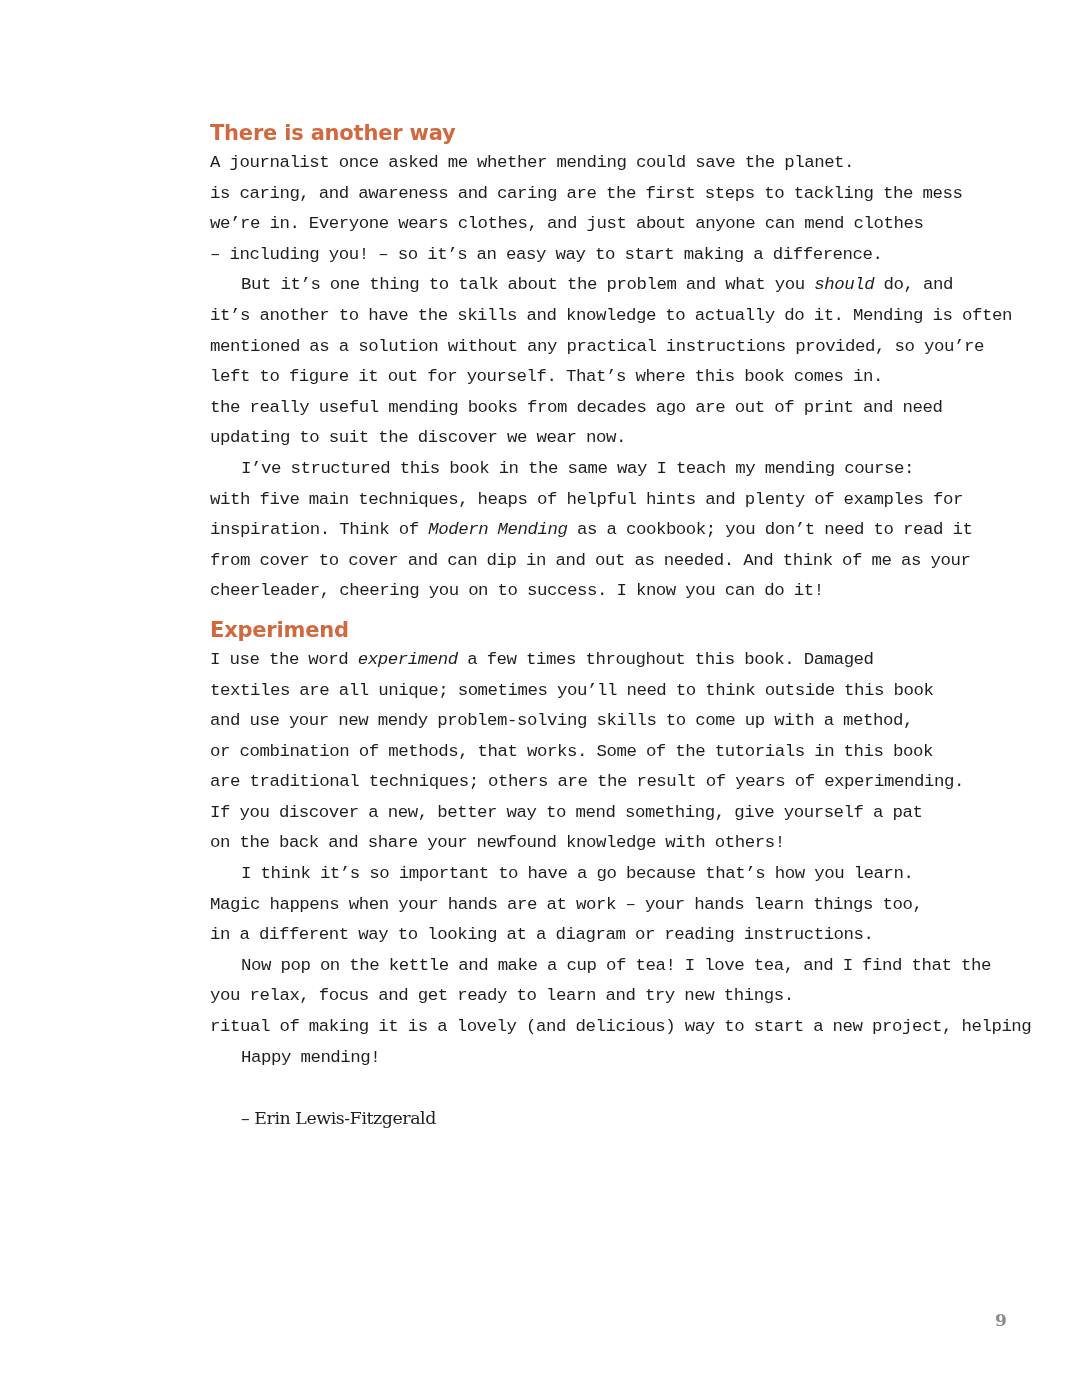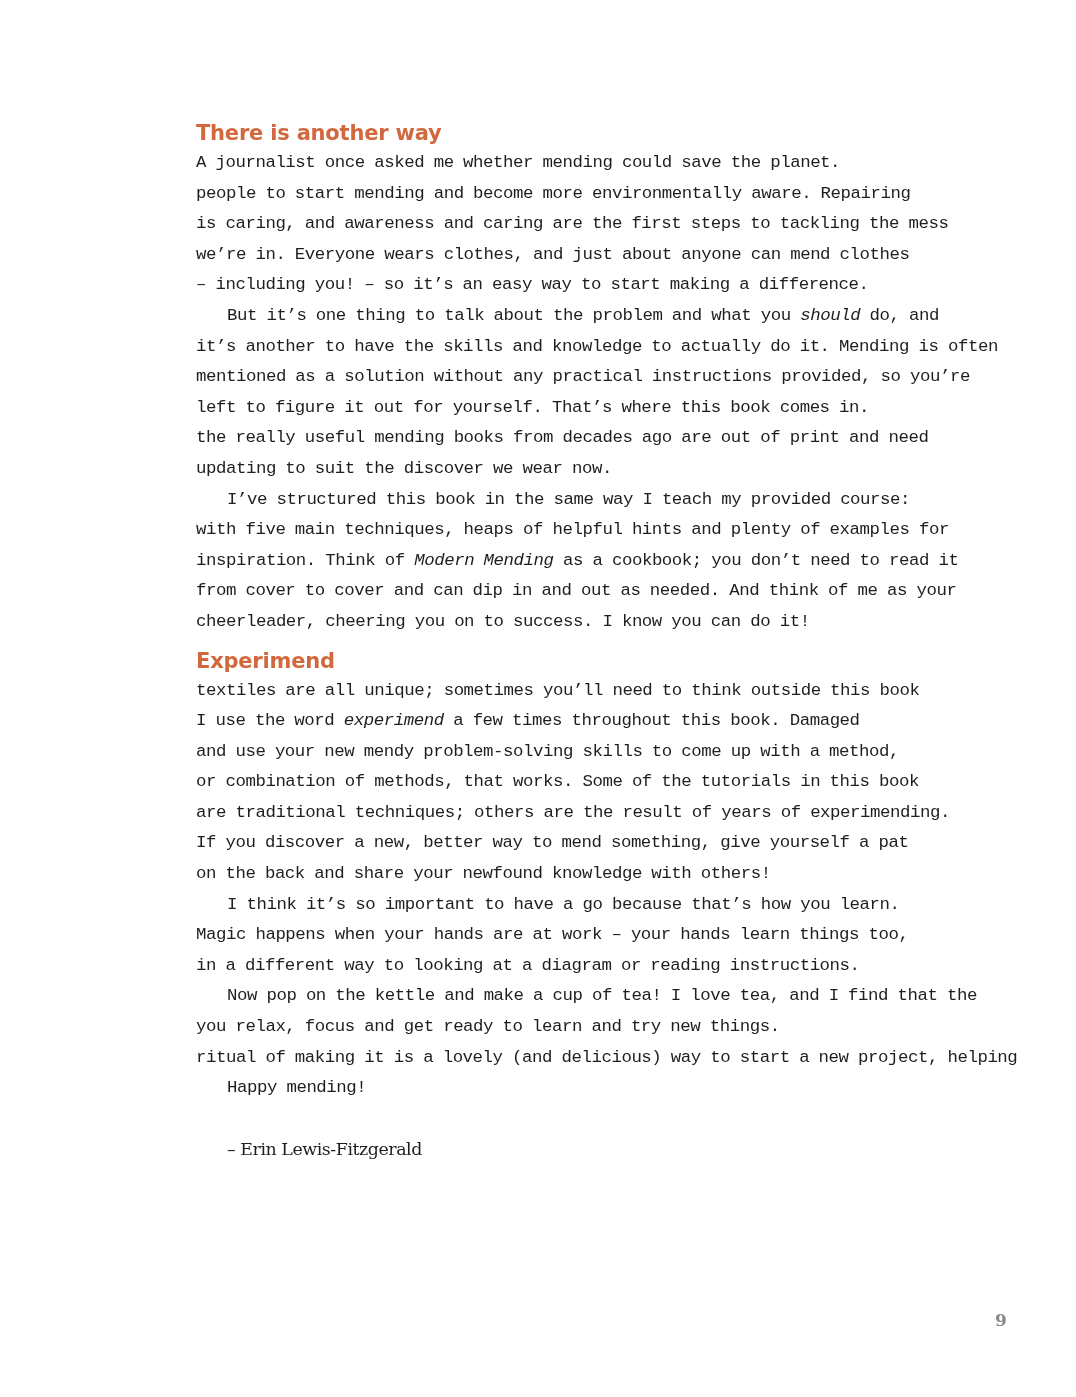--- a/index.html
+++ b/index.html
@@ -4,7 +4,7 @@
 <style>
   html, body { margin: 0; padding: 0; background: #ffffff; }
   body { width: 1076px; height: 1397px; position: relative; overflow: hidden; }
-  .page { position: absolute; left: 196px; top: 118px; width: 740px; }
+  .page { position: absolute; left: 210px; top: 118px; width: 740px; }
   .heading {
     font-family: "DejaVu Sans", sans-serif;
     font-weight: bold;

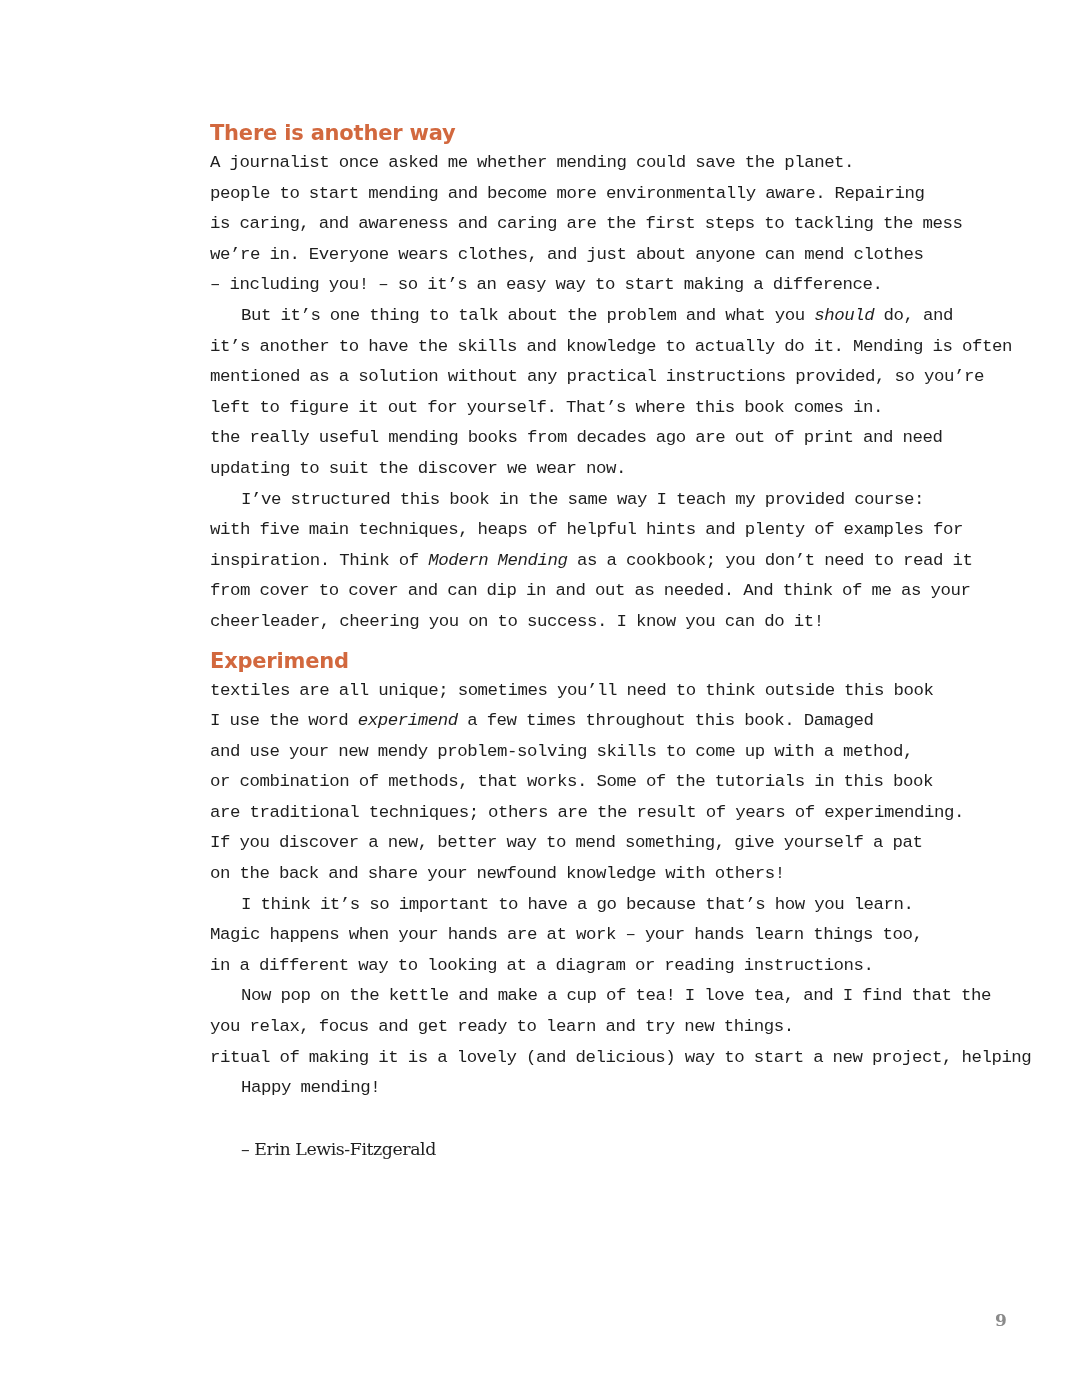--- a/index.html
+++ b/index.html
@@ -53,7 +53,6 @@
 
   <div class="para">
     <div class="line">A journalist once asked me whether mending could save the planet.</div>
-    <div class="line">people to start mending and become more environmentally aware. Repairing</div>
     <div class="line">is caring, and awareness and caring are the first steps to tackling the mess</div>
     <div class="line">we’re in. Everyone wears clothes, and just about anyone can mend clothes</div>
     <div class="line">– including you! – so it’s an easy way to start making a difference.</div>

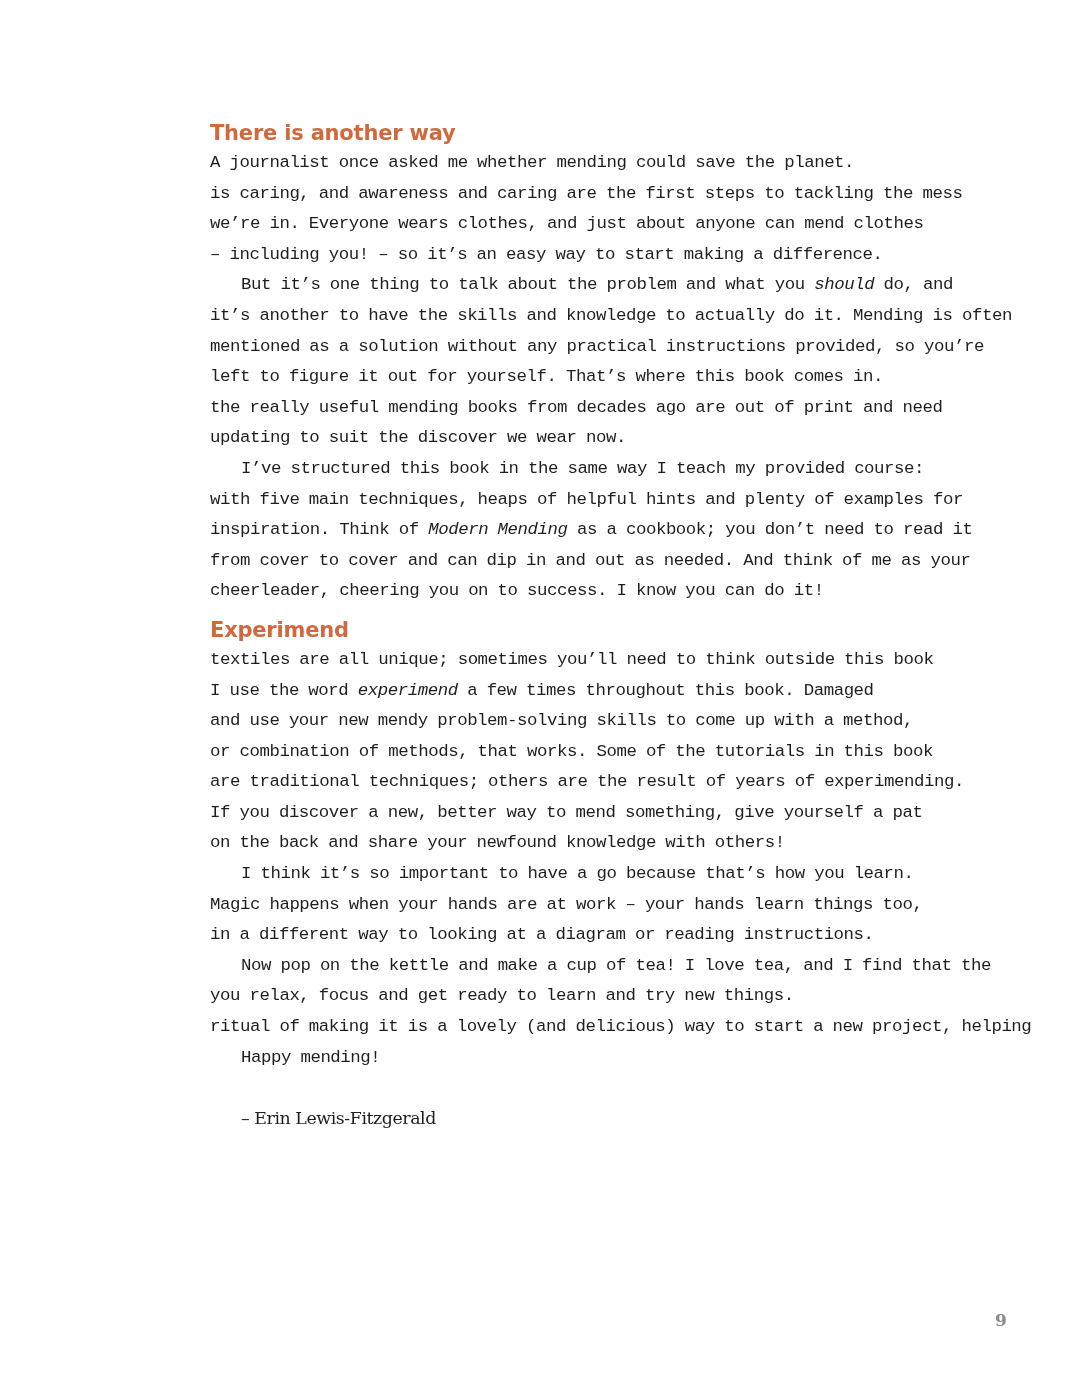--- a/index.html
+++ b/index.html
@@ -71,7 +71,7 @@
   </div>
 
   <div class="para">
-    <div class="line indent">I’ve structured this book in the same way I teach my provided course:</div>
+    <div class="line indent">I’ve structured this book in the same way I teach my mending course:</div>
     <div class="line">with five main techniques, heaps of helpful hints and plenty of examples for</div>
     <div class="line"><span>inspiration. Think of </span><em>Modern Mending</em><span> as a cookbook; you don’t need to read it</span></div>
     <div class="line">from cover to cover and can dip in and out as needed. And think of me as your</div>

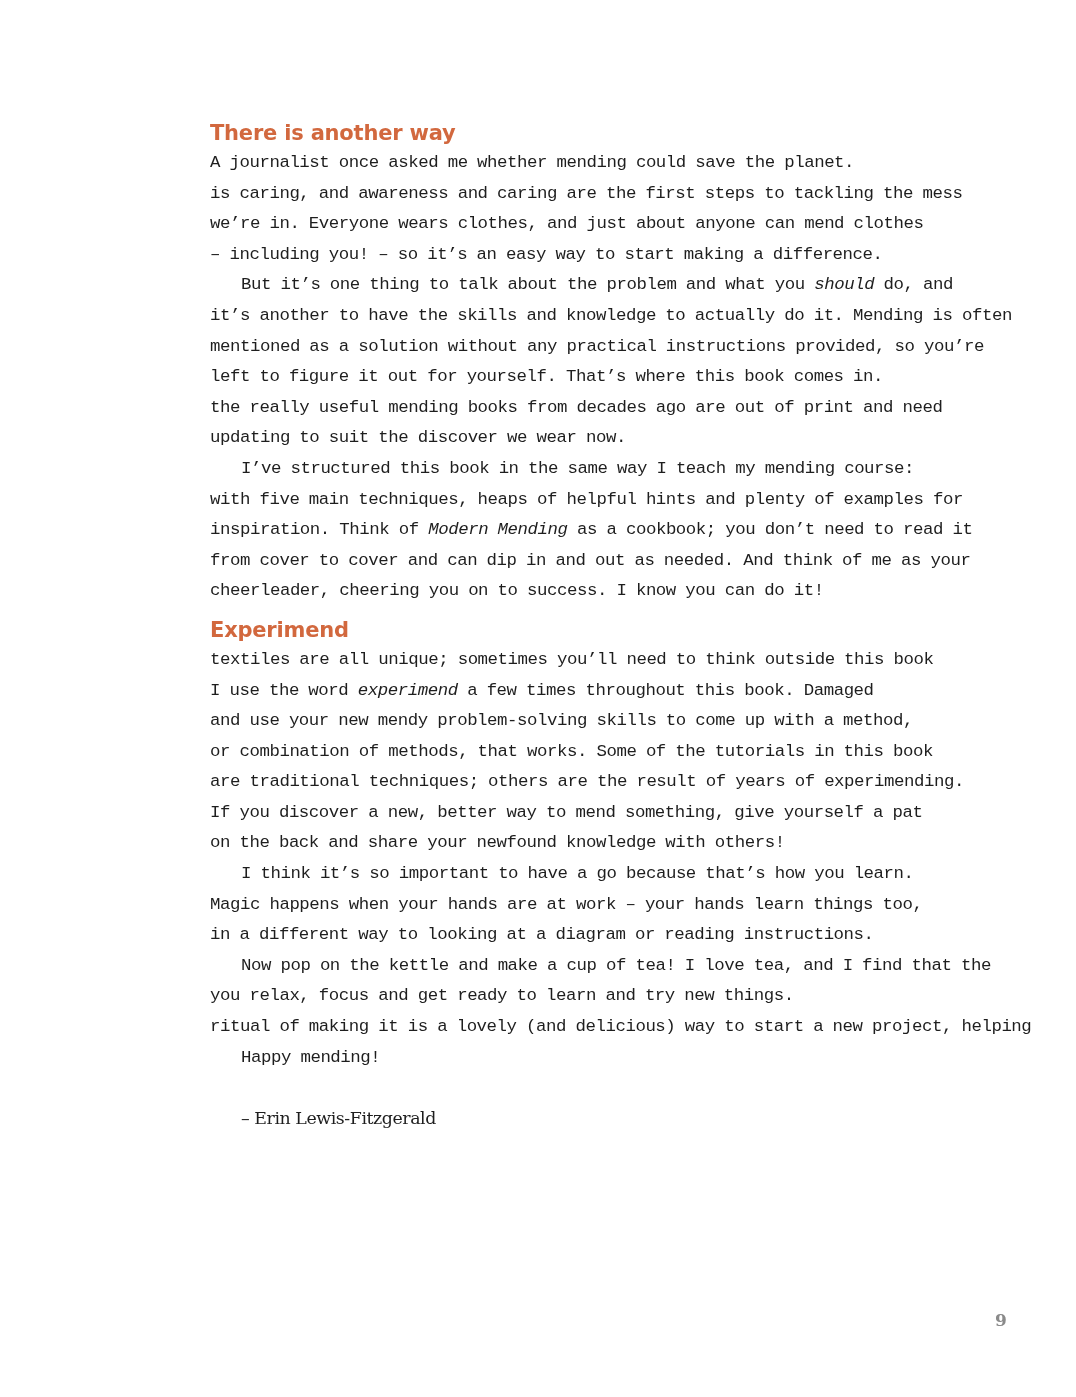--- a/index.html
+++ b/index.html
@@ -82,8 +82,8 @@
   <h2 class="heading">Experimend</h2>
 
   <div class="para">
+    <div class="line"><span>I use the word </span><em>experimend</em><span> a few times throughout this book. Damaged</span></div>
     <div class="line">textiles are all unique; sometimes you’ll need to think outside this book</div>
-    <div class="line"><span>I use the word </span><em>experimend</em><span> a few times throughout this book. Damaged</span></div>
     <div class="line">and use your new mendy problem-solving skills to come up with a method,</div>
     <div class="line">or combination of methods, that works. Some of the tutorials in this book</div>
     <div class="line">are traditional techniques; others are the result of years of experimending.</div>

